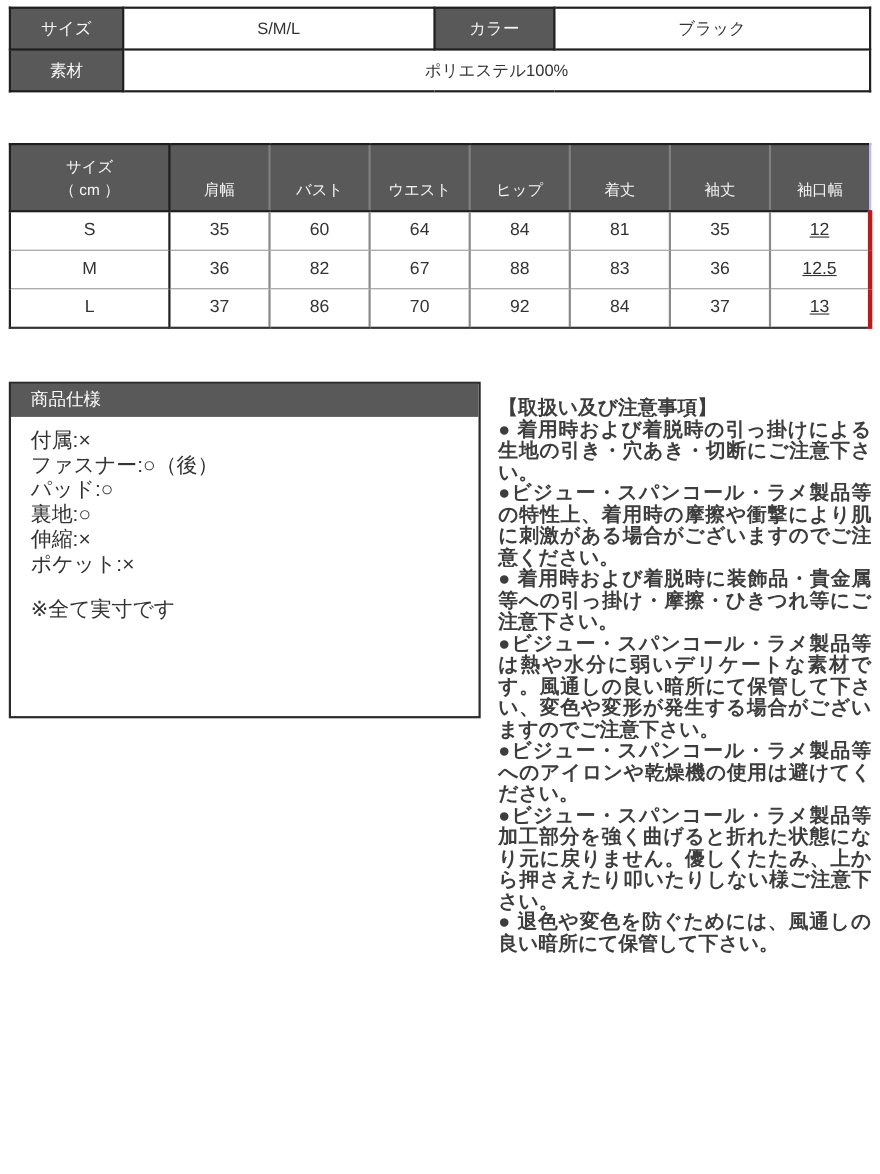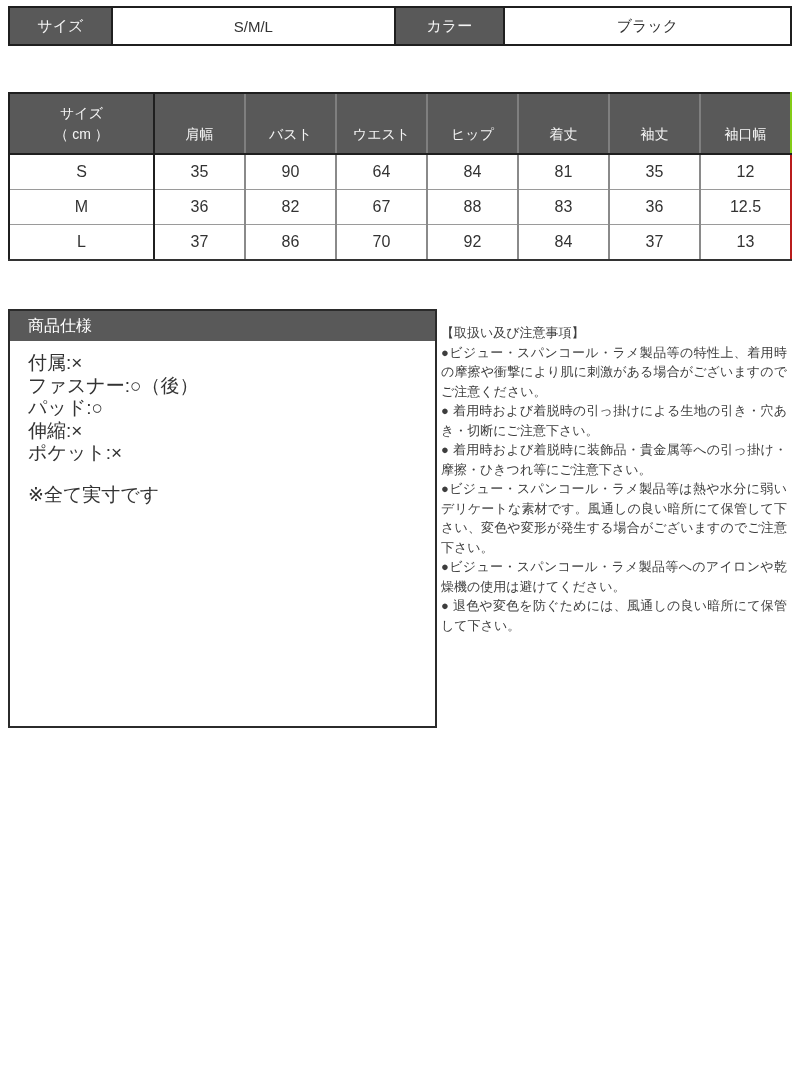--- a/index.html
+++ b/index.html
@@ -147,6 +147,10 @@
       <td>S/M/L</td>
       <td class="hd">カラー</td>
       <td>ブラック</td>
+    </tr>
+    <tr>
+      <td class="hd">素材</td>
+      <td colspan="3">ポリエステル100%</td>
     </tr>
   </tbody>
     </table>

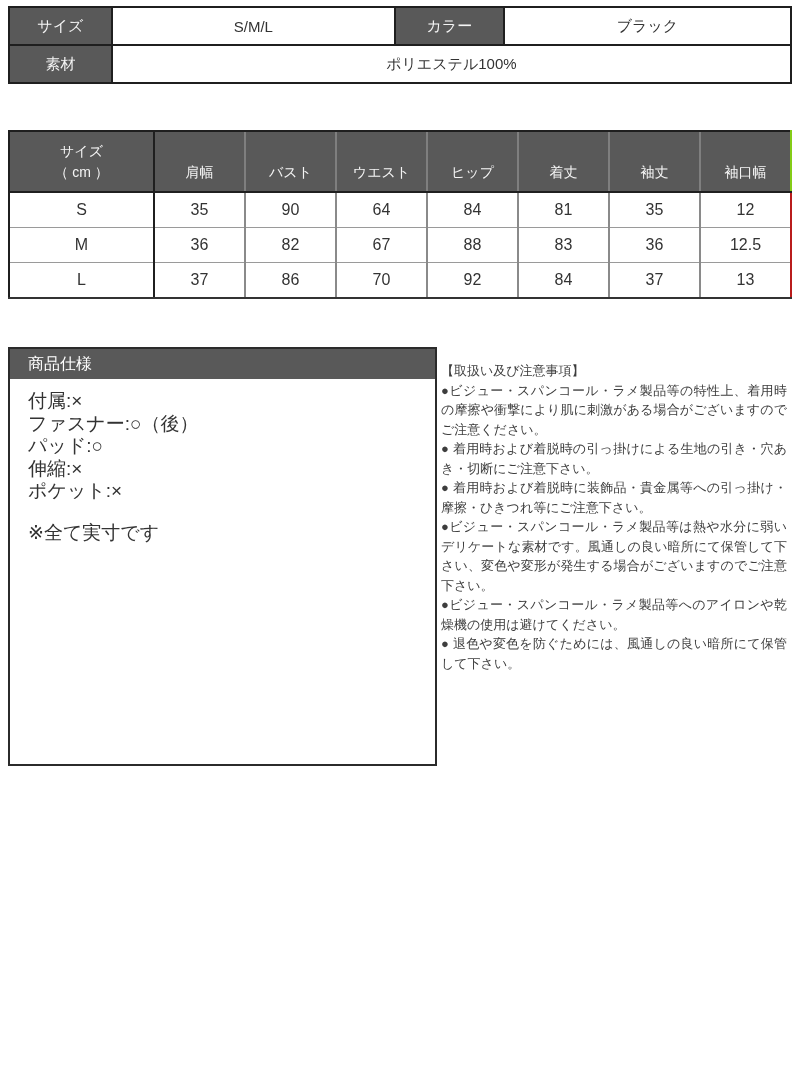--- a/index.html
+++ b/index.html
@@ -73,7 +73,7 @@
     padding-bottom: 0;
     line-height: 21px;
   }
-  table.size-chart tr.head th:last-child { border-right: 2px solid #84cc16; font-family: Liberation Serif, serif; }
+  table.size-chart tr.head th:last-child { border-right: 2px solid #c4b5fd; font-family: Liberation Serif, serif; }
   table.size-chart td {
     height: 34px;
     font-size: 16px;

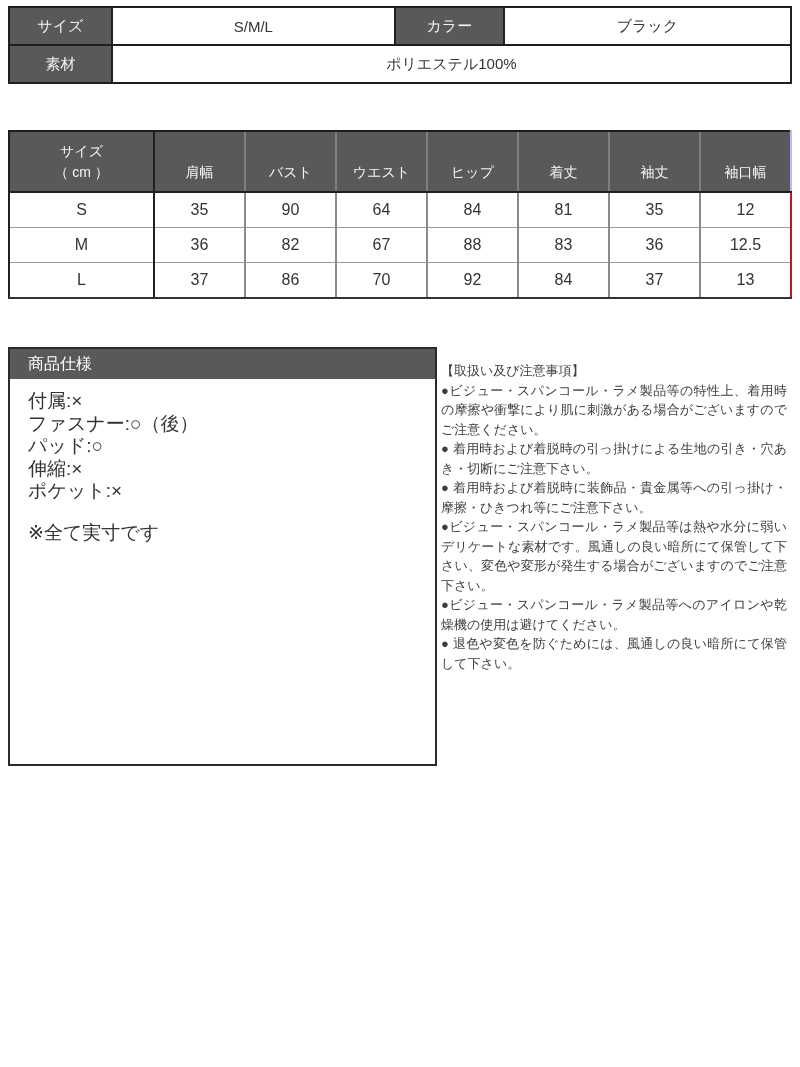--- a/index.html
+++ b/index.html
@@ -183,7 +183,7 @@
     <tr>
       <td class="szname">S</td>
       <td>35</td>
-      <td>90</td>
+      <td>60</td>
       <td>64</td>
       <td>84</td>
       <td>81</td>

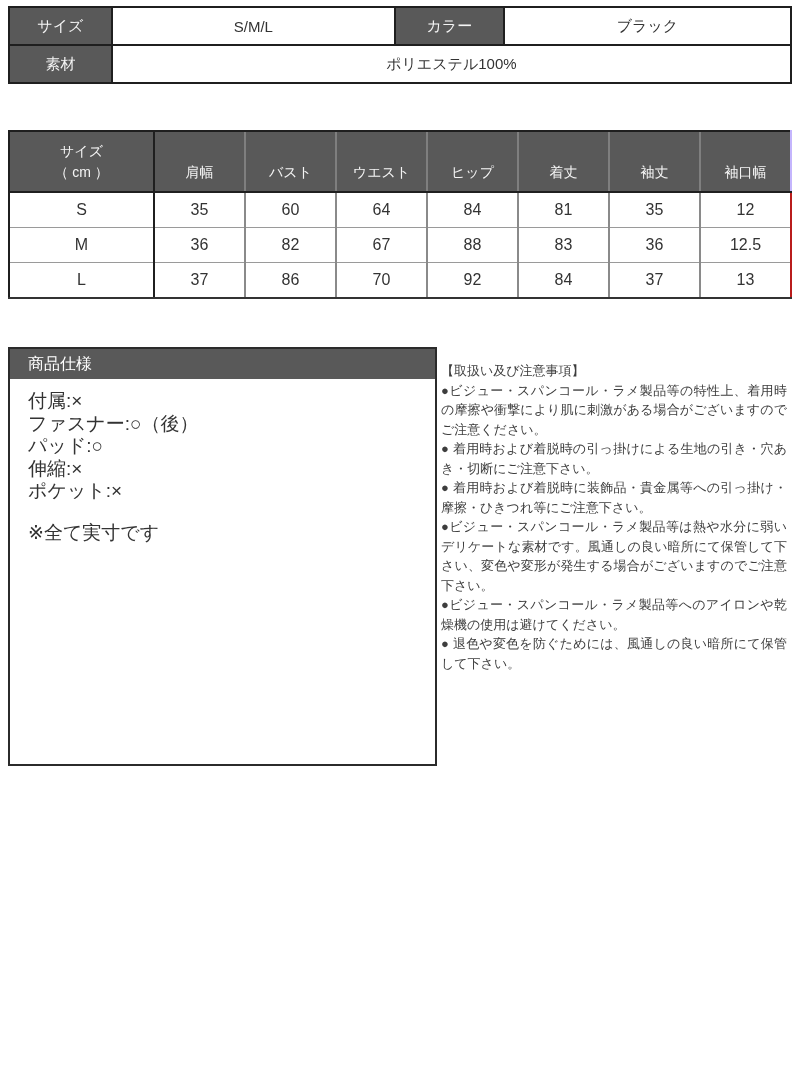--- a/index.html
+++ b/index.html
@@ -85,7 +85,7 @@
     border-left: 2px solid #1f1f1f;
     border-right: 2px solid #1f1f1f;
   }
-  table.size-chart td:last-child { border-right: 2px solid #b91c1c; }
+  table.size-chart td:last-child { border-right: 4px solid #b91c1c; text-decoration: underline; }
   table.size-chart tr:last-child td { border-bottom: 2px solid #333333; }
 
   

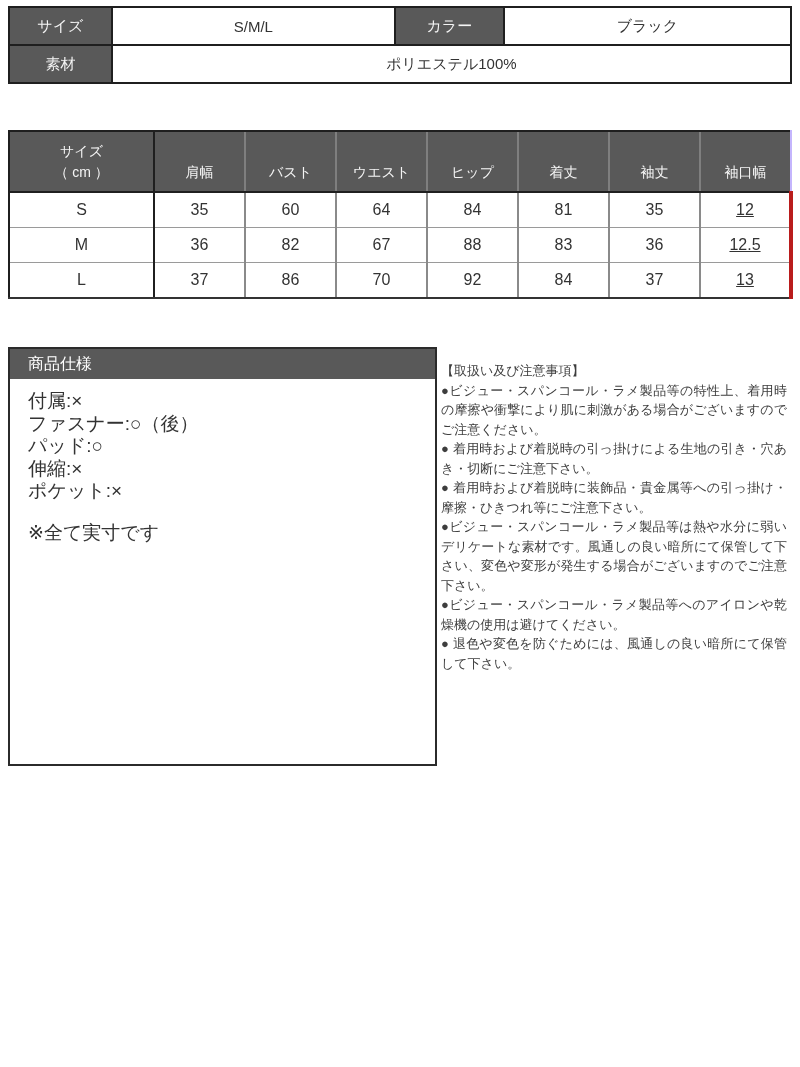--- a/index.html
+++ b/index.html
@@ -96,7 +96,7 @@
   }
   .spec-box {
     width: 429px;
-    height: 419px;
+    height: 306px;
     border: 2px solid #2b2b2b;
     box-sizing: border-box;
     flex: 0 0 auto;

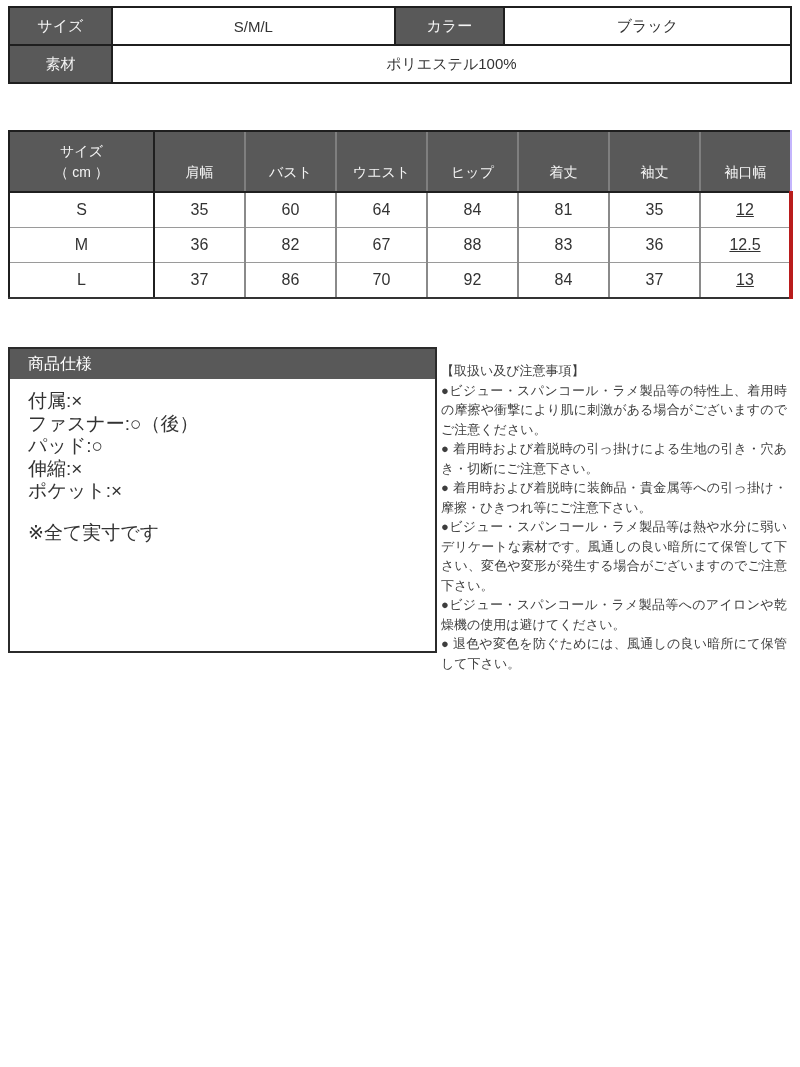--- a/index.html
+++ b/index.html
@@ -119,13 +119,14 @@
   .spec-body p.note { margin-top: 19px; }
 
   .notes {
-    margin-left: 4px;
+    margin-left: 16px;
     margin-top: 14px;
     width: 346px;
-    font-size: 13px;
+    font-size: 18px;
     line-height: 19.5px;
     color: #3d3d3d;
     text-align: justify;
+    font-weight: bold;
   }
   .notes p { margin: 0; }
 </style>

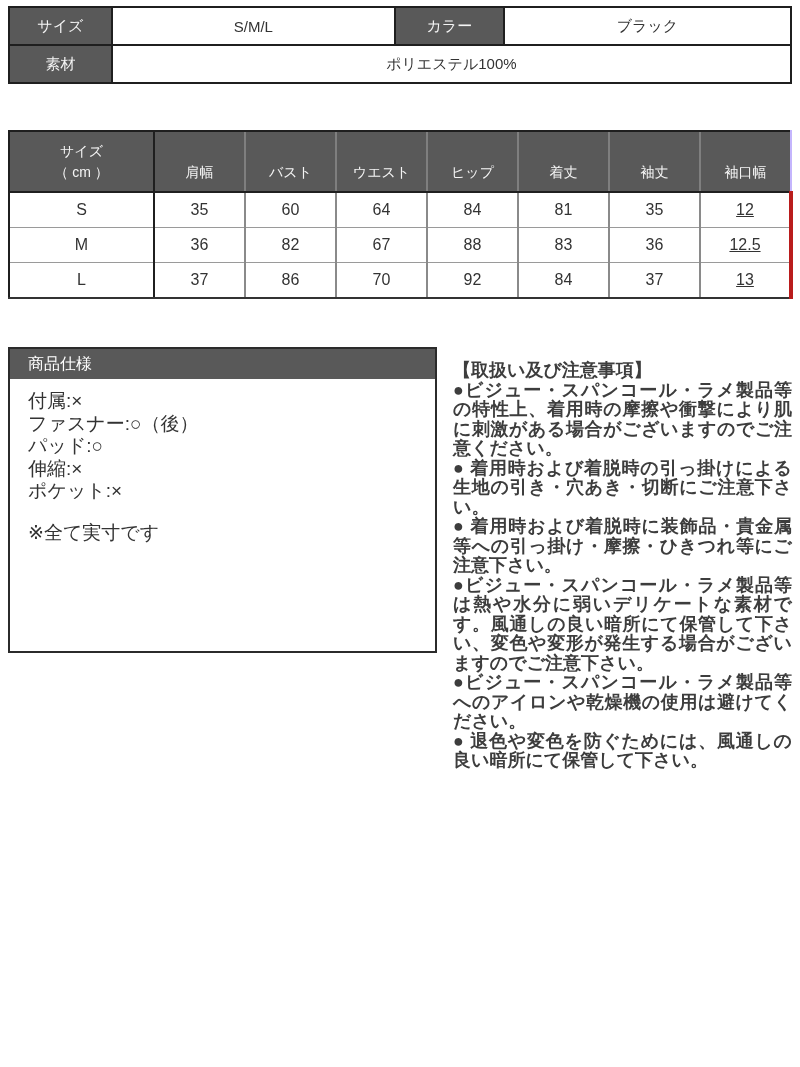--- a/index.html
+++ b/index.html
@@ -230,8 +230,8 @@
 
     <div class="notes">
       <p>【取扱い及び注意事項】</p>
+      <p>● 着用時および着脱時の引っ掛けによる生地の引き・穴あき・切断にご注意下さい。</p>
       <p>●ビジュー・スパンコール・ラメ製品等の特性上、着用時の摩擦や衝撃により肌に刺激がある場合がございますのでご注意ください。</p>
-      <p>● 着用時および着脱時の引っ掛けによる生地の引き・穴あき・切断にご注意下さい。</p>
       <p>● 着用時および着脱時に装飾品・貴金属等への引っ掛け・摩擦・ひきつれ等にご注意下さい。</p>
       <p>●ビジュー・スパンコール・ラメ製品等は熱や水分に弱いデリケートな素材です。風通しの良い暗所にて保管して下さい、変色や変形が発生する場合がございますのでご注意下さい。</p>
       <p>●ビジュー・スパンコール・ラメ製品等へのアイロンや乾燥機の使用は避けてください。</p>

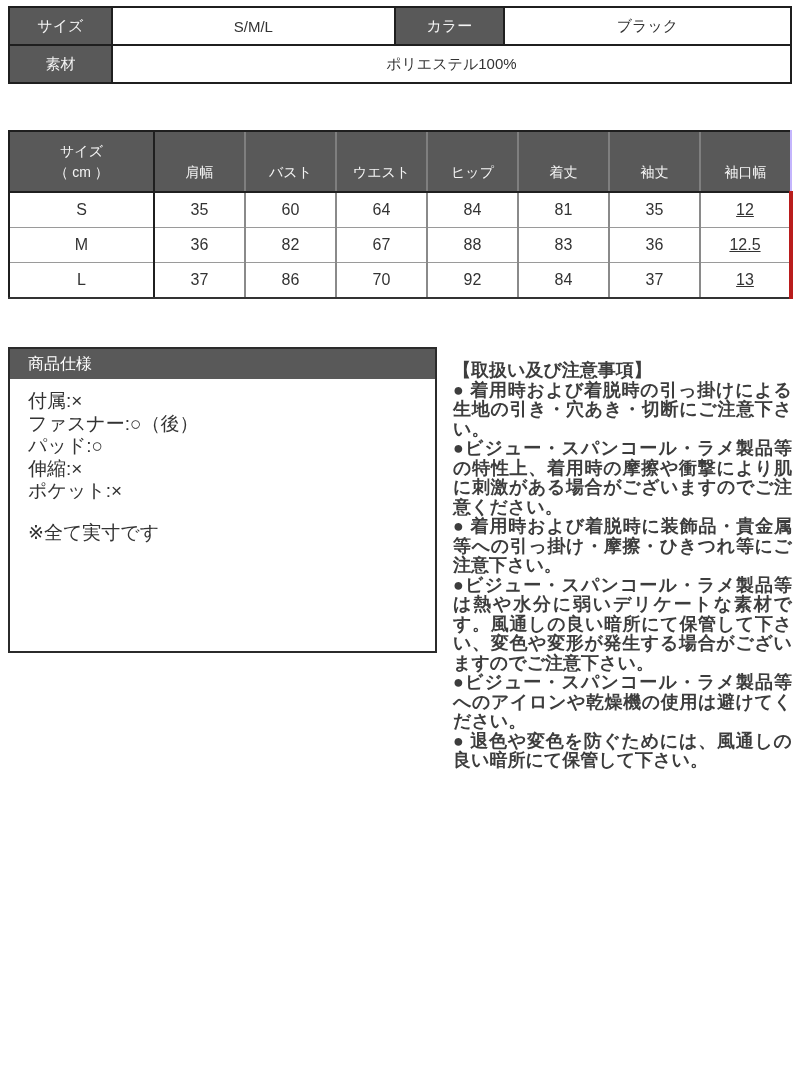--- a/index.html
+++ b/index.html
@@ -222,6 +222,7 @@
         <p>付属:×</p>
         <p>ファスナー:○（後）</p>
         <p>パッド:○</p>
+        <p>裏地:○</p>
         <p>伸縮:×</p>
         <p>ポケット:×</p>
         <p class="note">※全て実寸です</p>

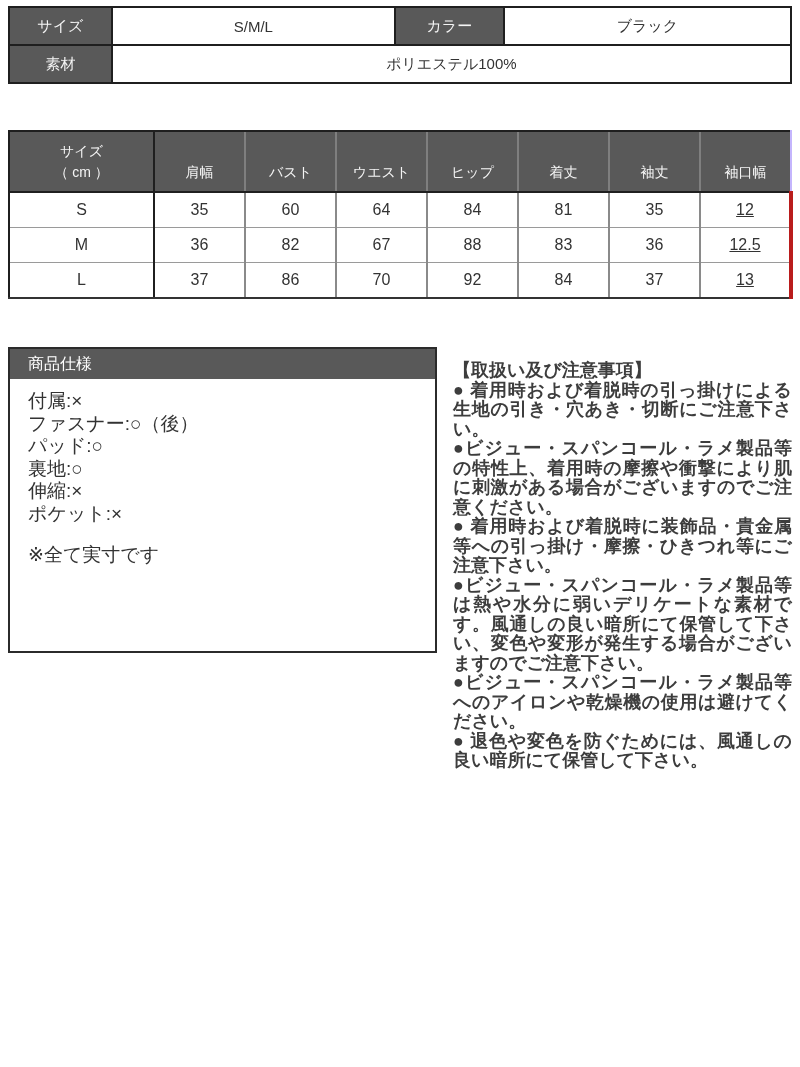--- a/index.html
+++ b/index.html
@@ -236,6 +236,7 @@
       <p>● 着用時および着脱時に装飾品・貴金属等への引っ掛け・摩擦・ひきつれ等にご注意下さい。</p>
       <p>●ビジュー・スパンコール・ラメ製品等は熱や水分に弱いデリケートな素材です。風通しの良い暗所にて保管して下さい、変色や変形が発生する場合がございますのでご注意下さい。</p>
       <p>●ビジュー・スパンコール・ラメ製品等へのアイロンや乾燥機の使用は避けてください。</p>
+      <p>●ビジュー・スパンコール・ラメ製品等加工部分を強く曲げると折れた状態になり元に戻りません。優しくたたみ、上から押さえたり叩いたりしない様ご注意下さい。</p>
       <p>● 退色や変色を防ぐためには、風通しの良い暗所にて保管して下さい。</p>
     </div>
 

